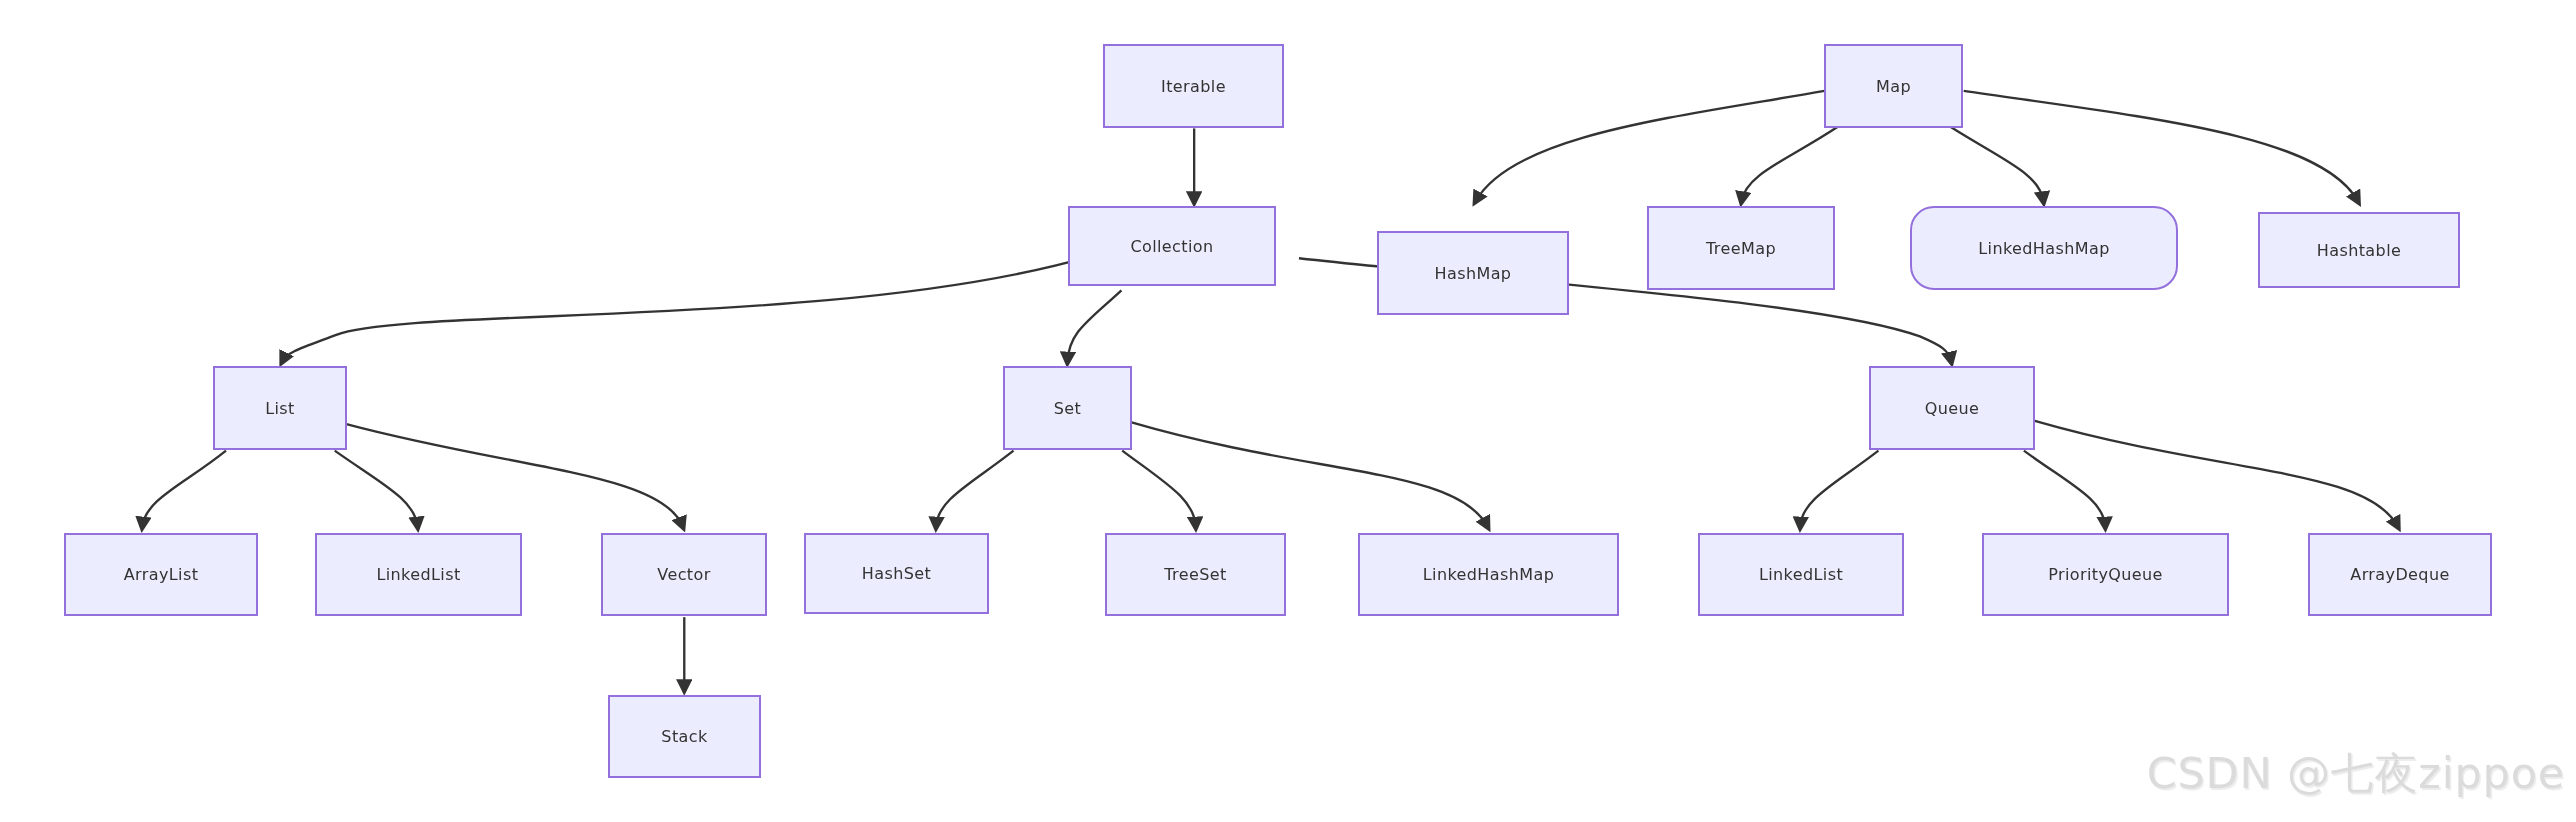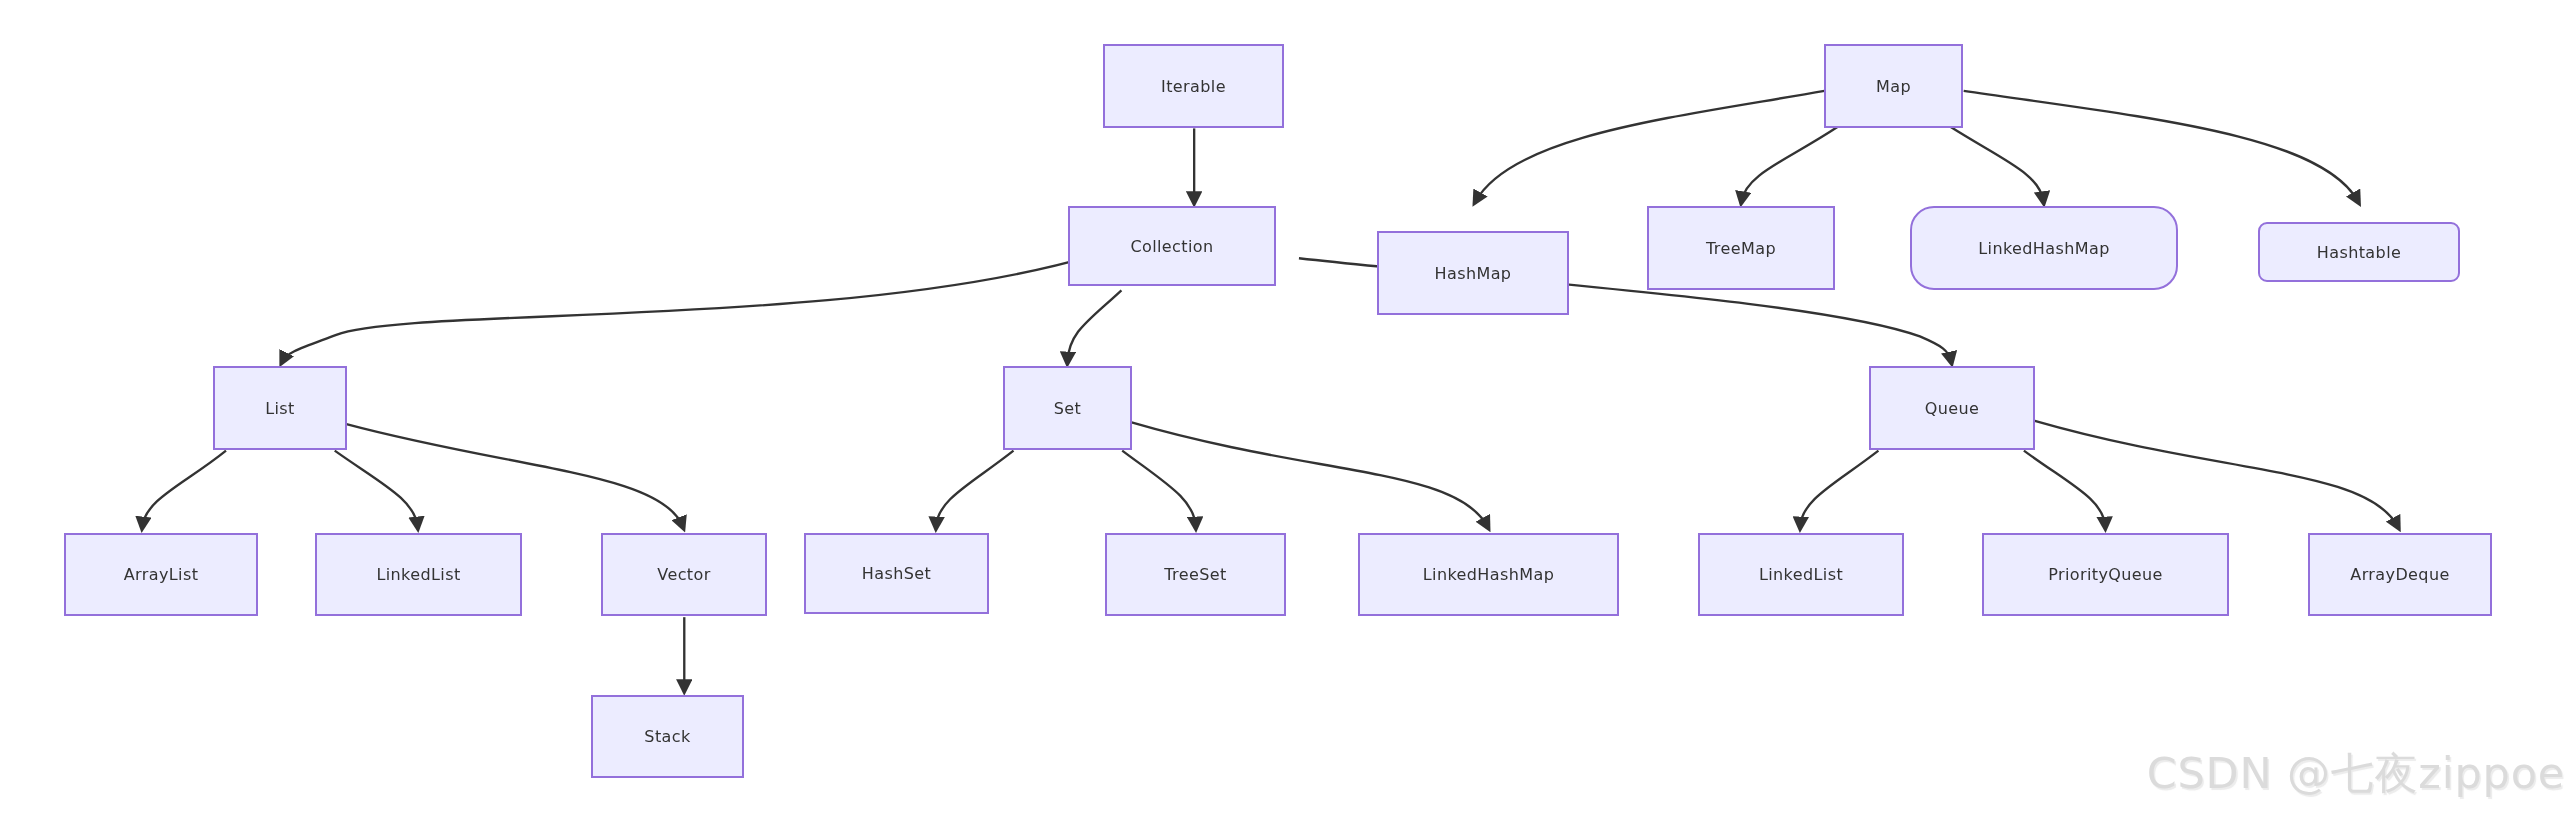--- a/index.html
+++ b/index.html
@@ -95,7 +95,7 @@
   <div class="node" style="left:1377px; top:206px; width:192px; height:84px;margin-top:25px;">HashMap</div>
   <div class="node" style="left:1647px; top:206px; width:188px; height:84px;">TreeMap</div>
   <div class="node" style="left:1910px; top:206px; width:268px; height:84px;border-radius:24px;">LinkedHashMap</div>
-  <div class="node" style="left:2258px; top:222px; width:202px; height:60px;border-radius:9px;">Hashtable</div>
+  <div class="node" style="left:2258px; top:212px; width:202px; height:76px;">Hashtable</div>
 
   <div class="node" style="left:213px; top:366px; width:134px; height:84px;">List</div>
   <div class="node" style="left:1003px; top:366px; width:129px; height:84px;">Set</div>

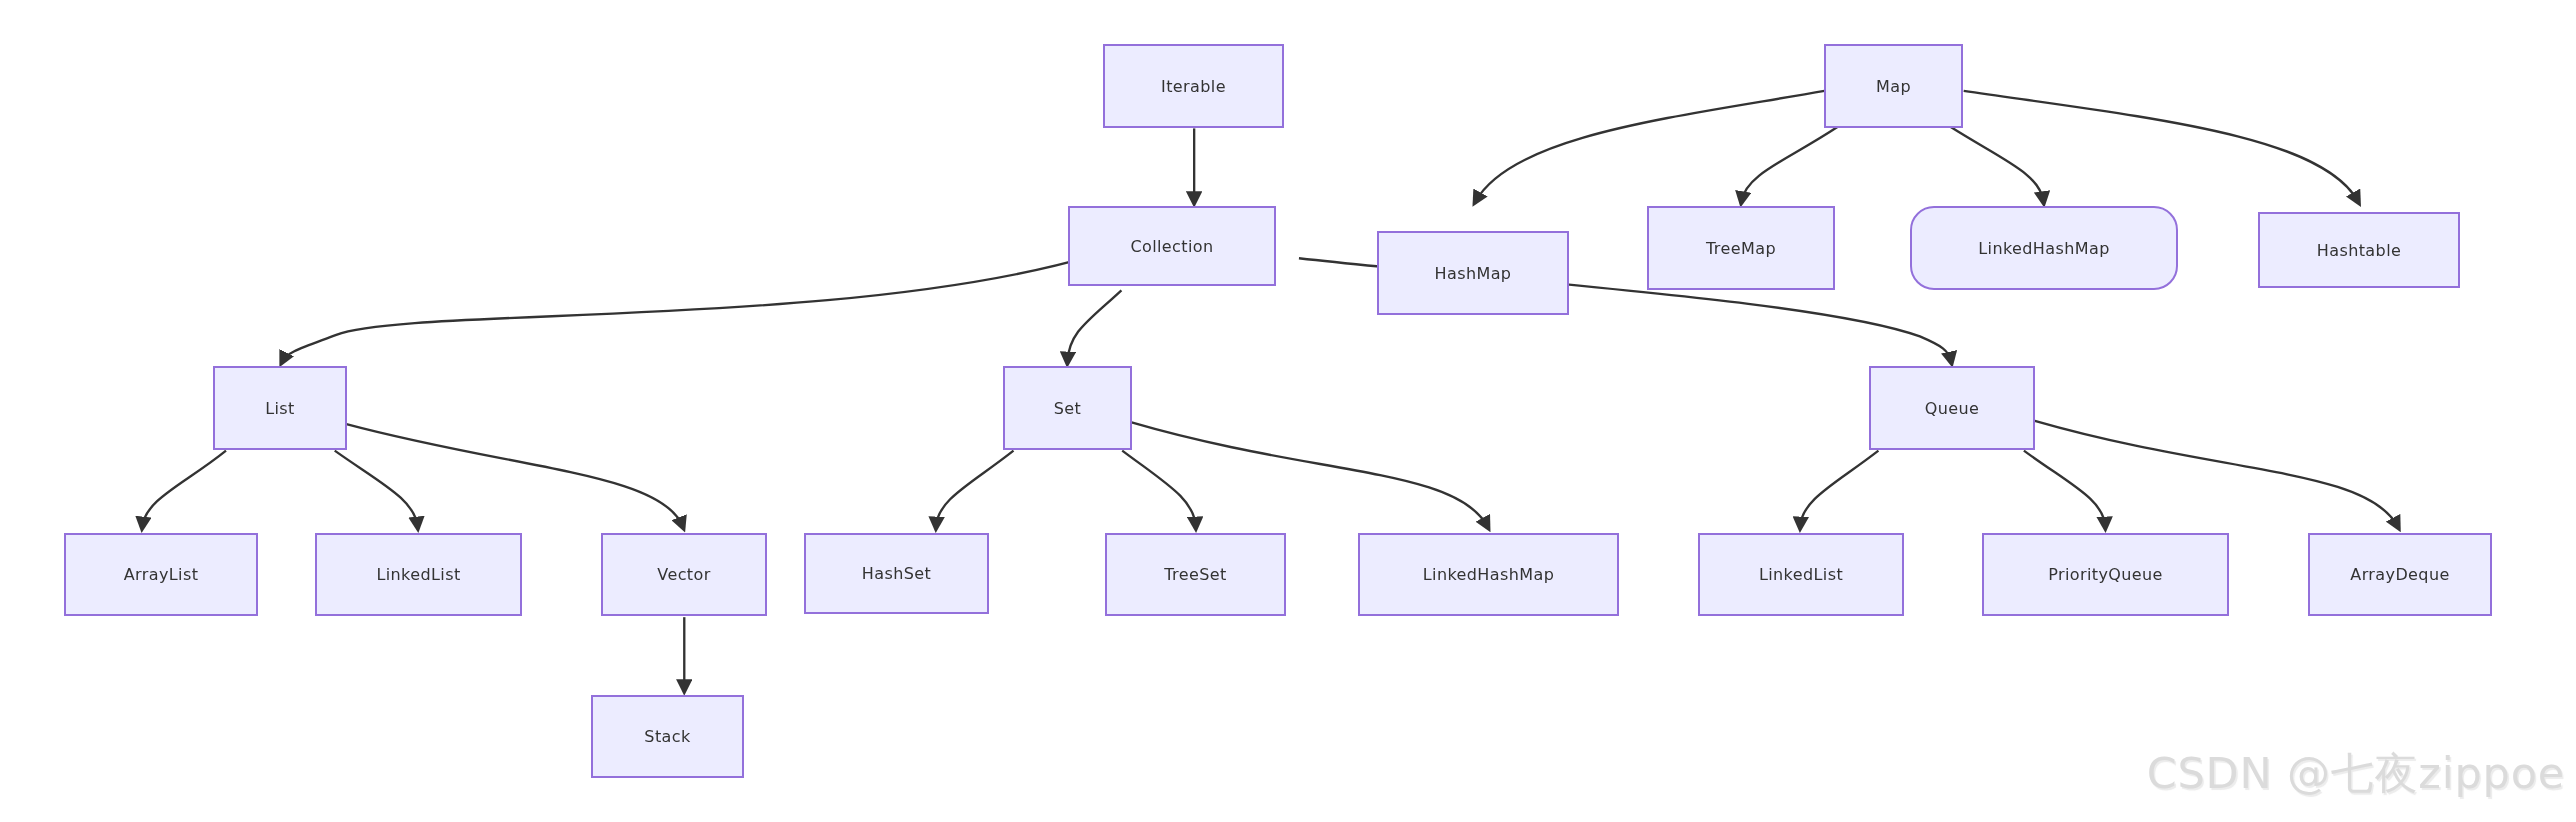--- a/index.html
+++ b/index.html
@@ -111,7 +111,7 @@
   <div class="node" style="left:1982px; top:533px; width:247px; height:83px;">PriorityQueue</div>
   <div class="node" style="left:2308px; top:533px; width:184px; height:83px;">ArrayDeque</div>
 
-  <div class="node" style="left:591px; top:695px; width:153px; height:83px;">Stack</div>
+  <div class="node" style="left:608px; top:695px; width:153px; height:83px;">Stack</div>
 
   <div class="watermark">CSDN @七夜zippoe</div>
 </div>

